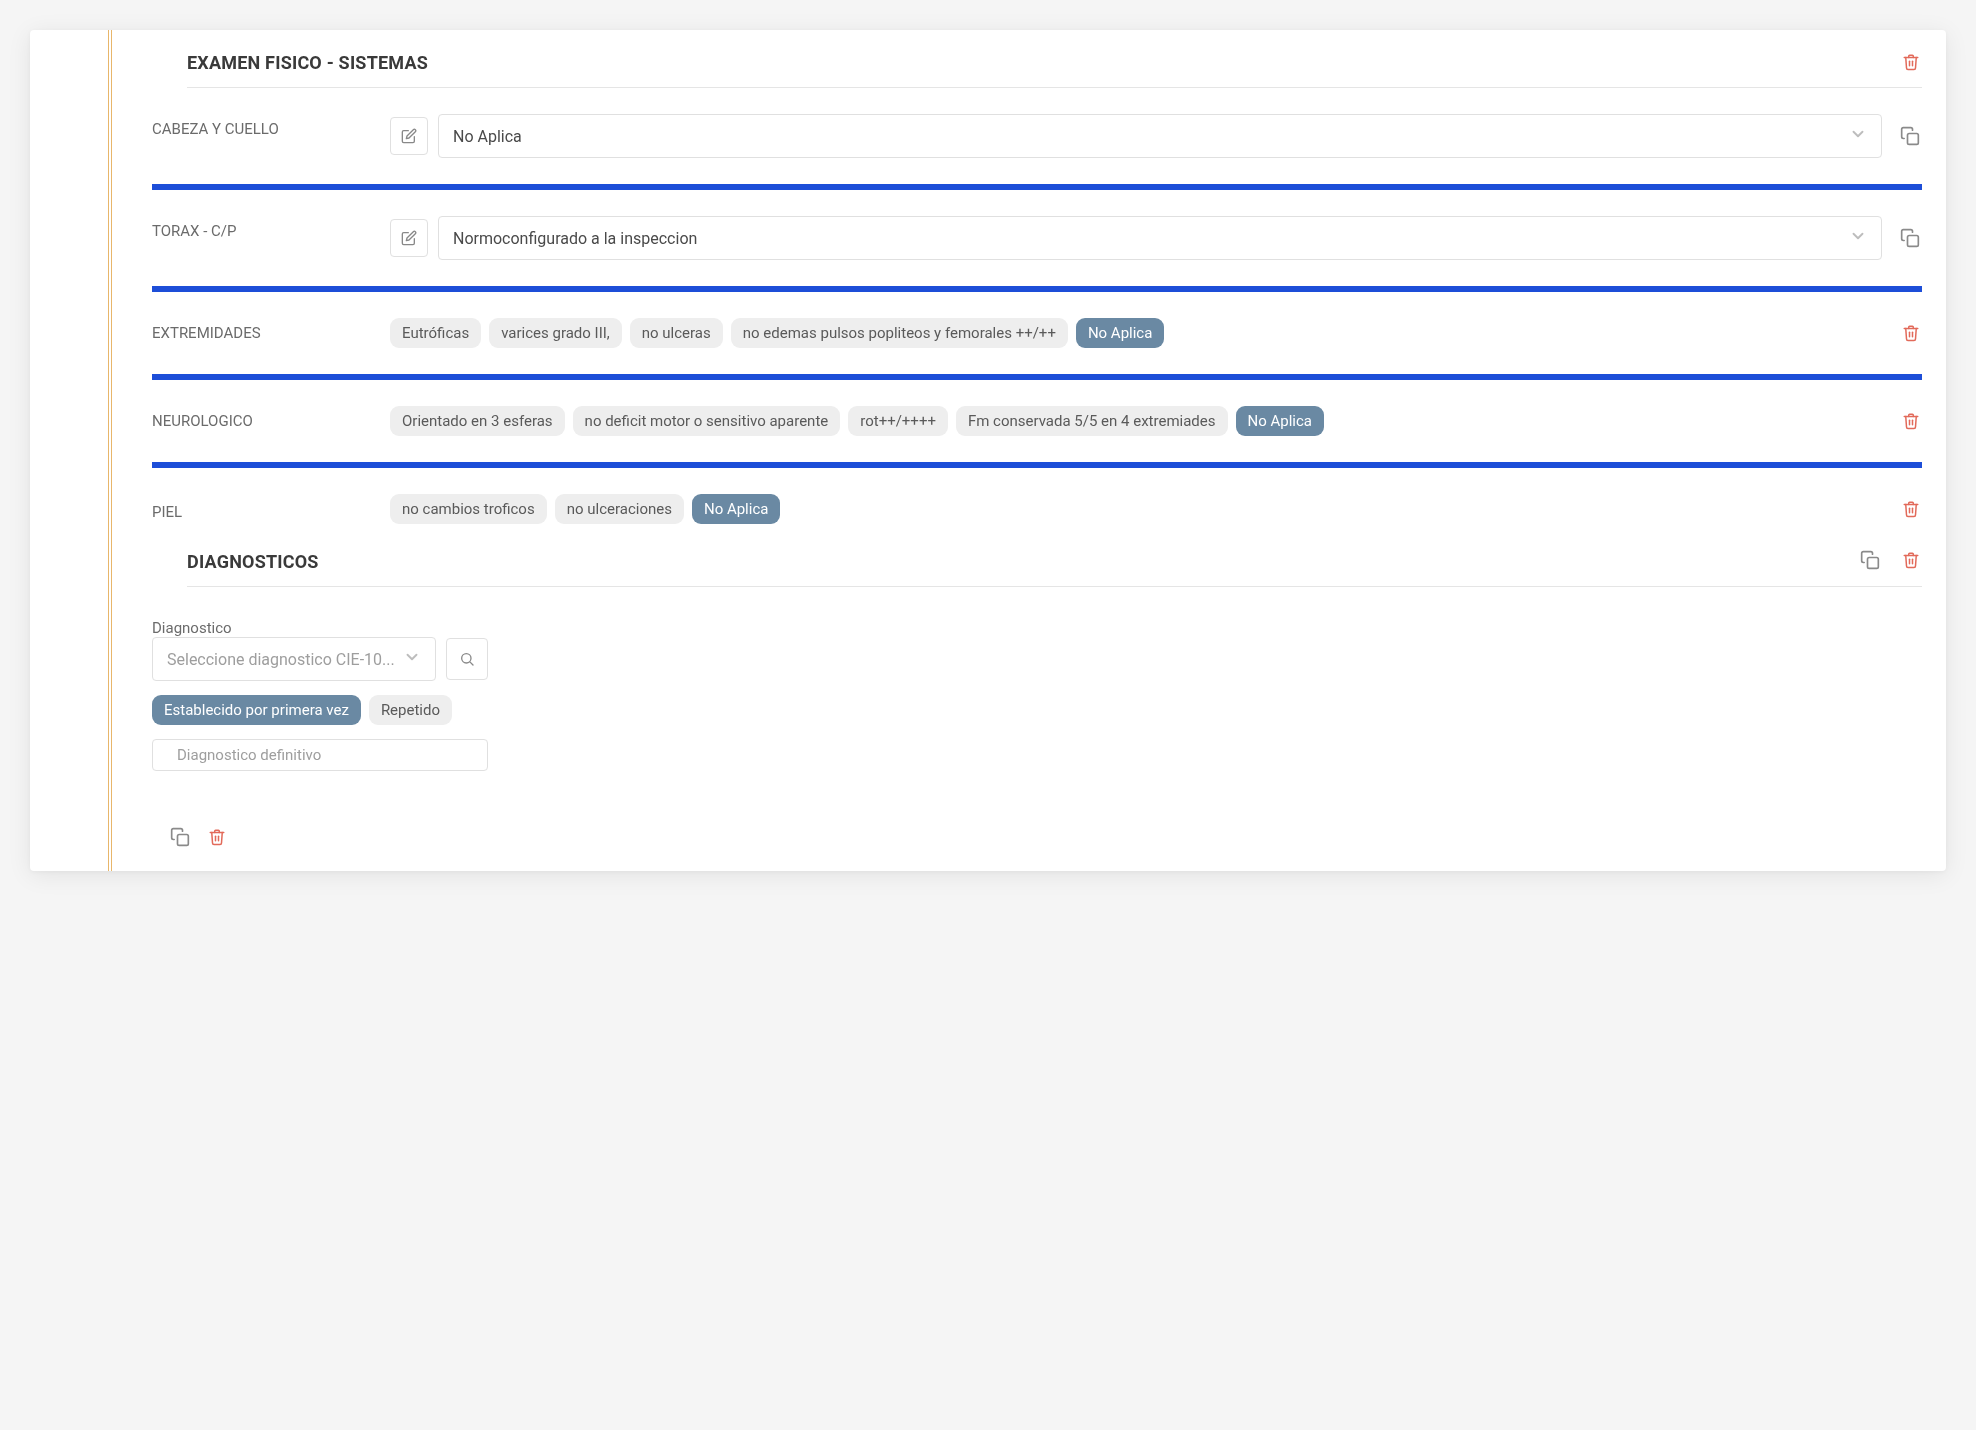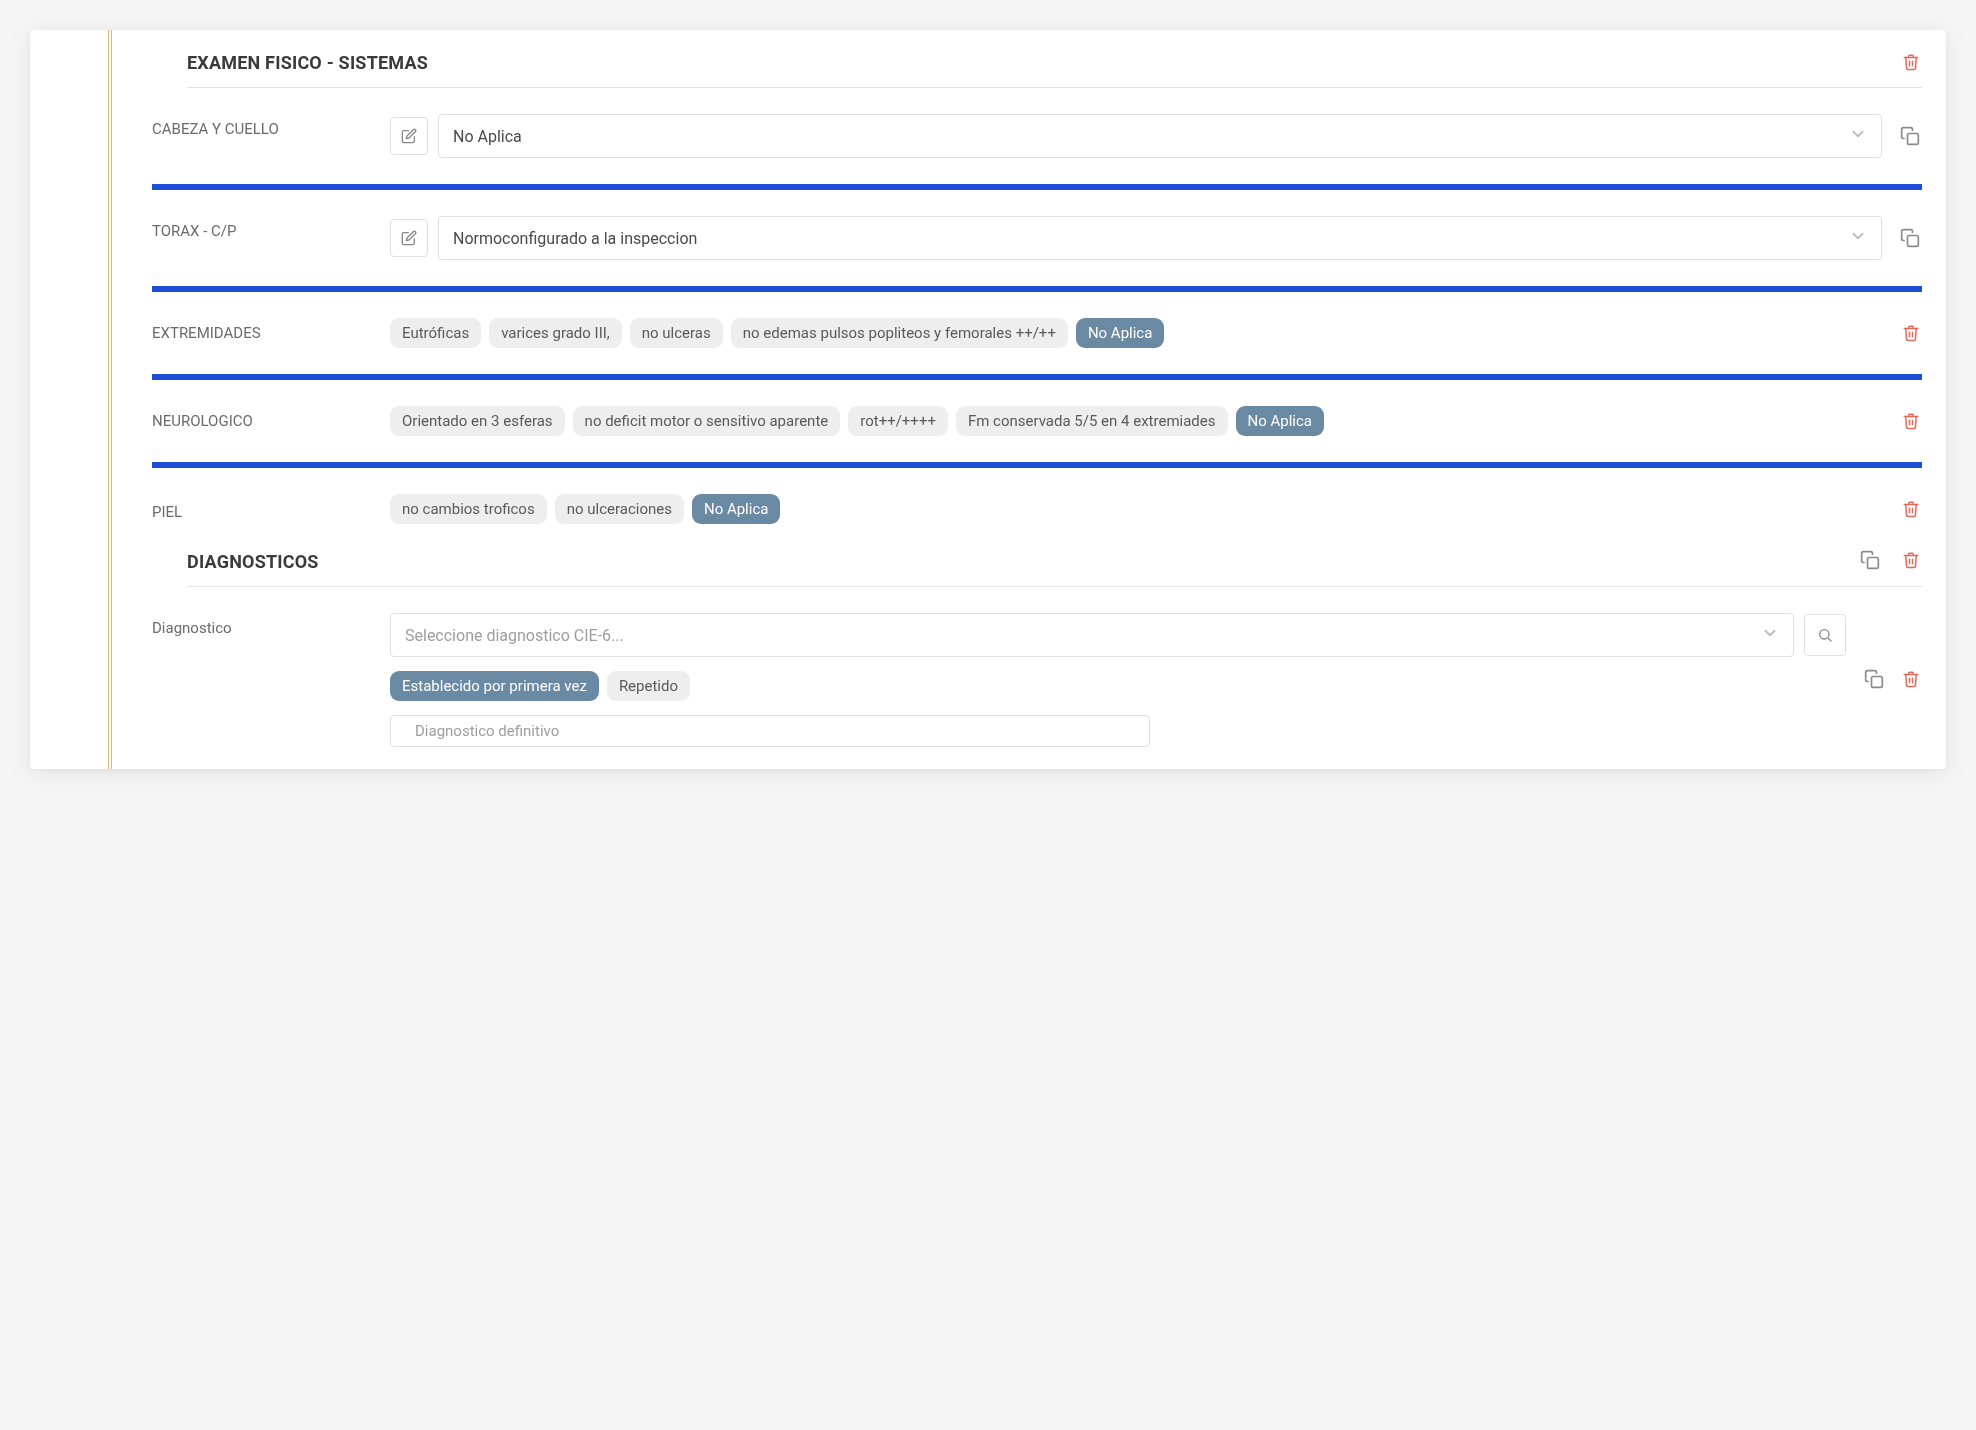--- a/index.html
+++ b/index.html
@@ -155,7 +155,7 @@
     font-family: inherit;
   }
   .text-input::placeholder { color: #9e9e9e; }
-  .row-noborder { border-bottom: none; padding-bottom: 14px; }
+  .row-noborder { border-bottom: none; padding-bottom: 14px; flex-direction: column; }
 </style>
 </head>
 <body>

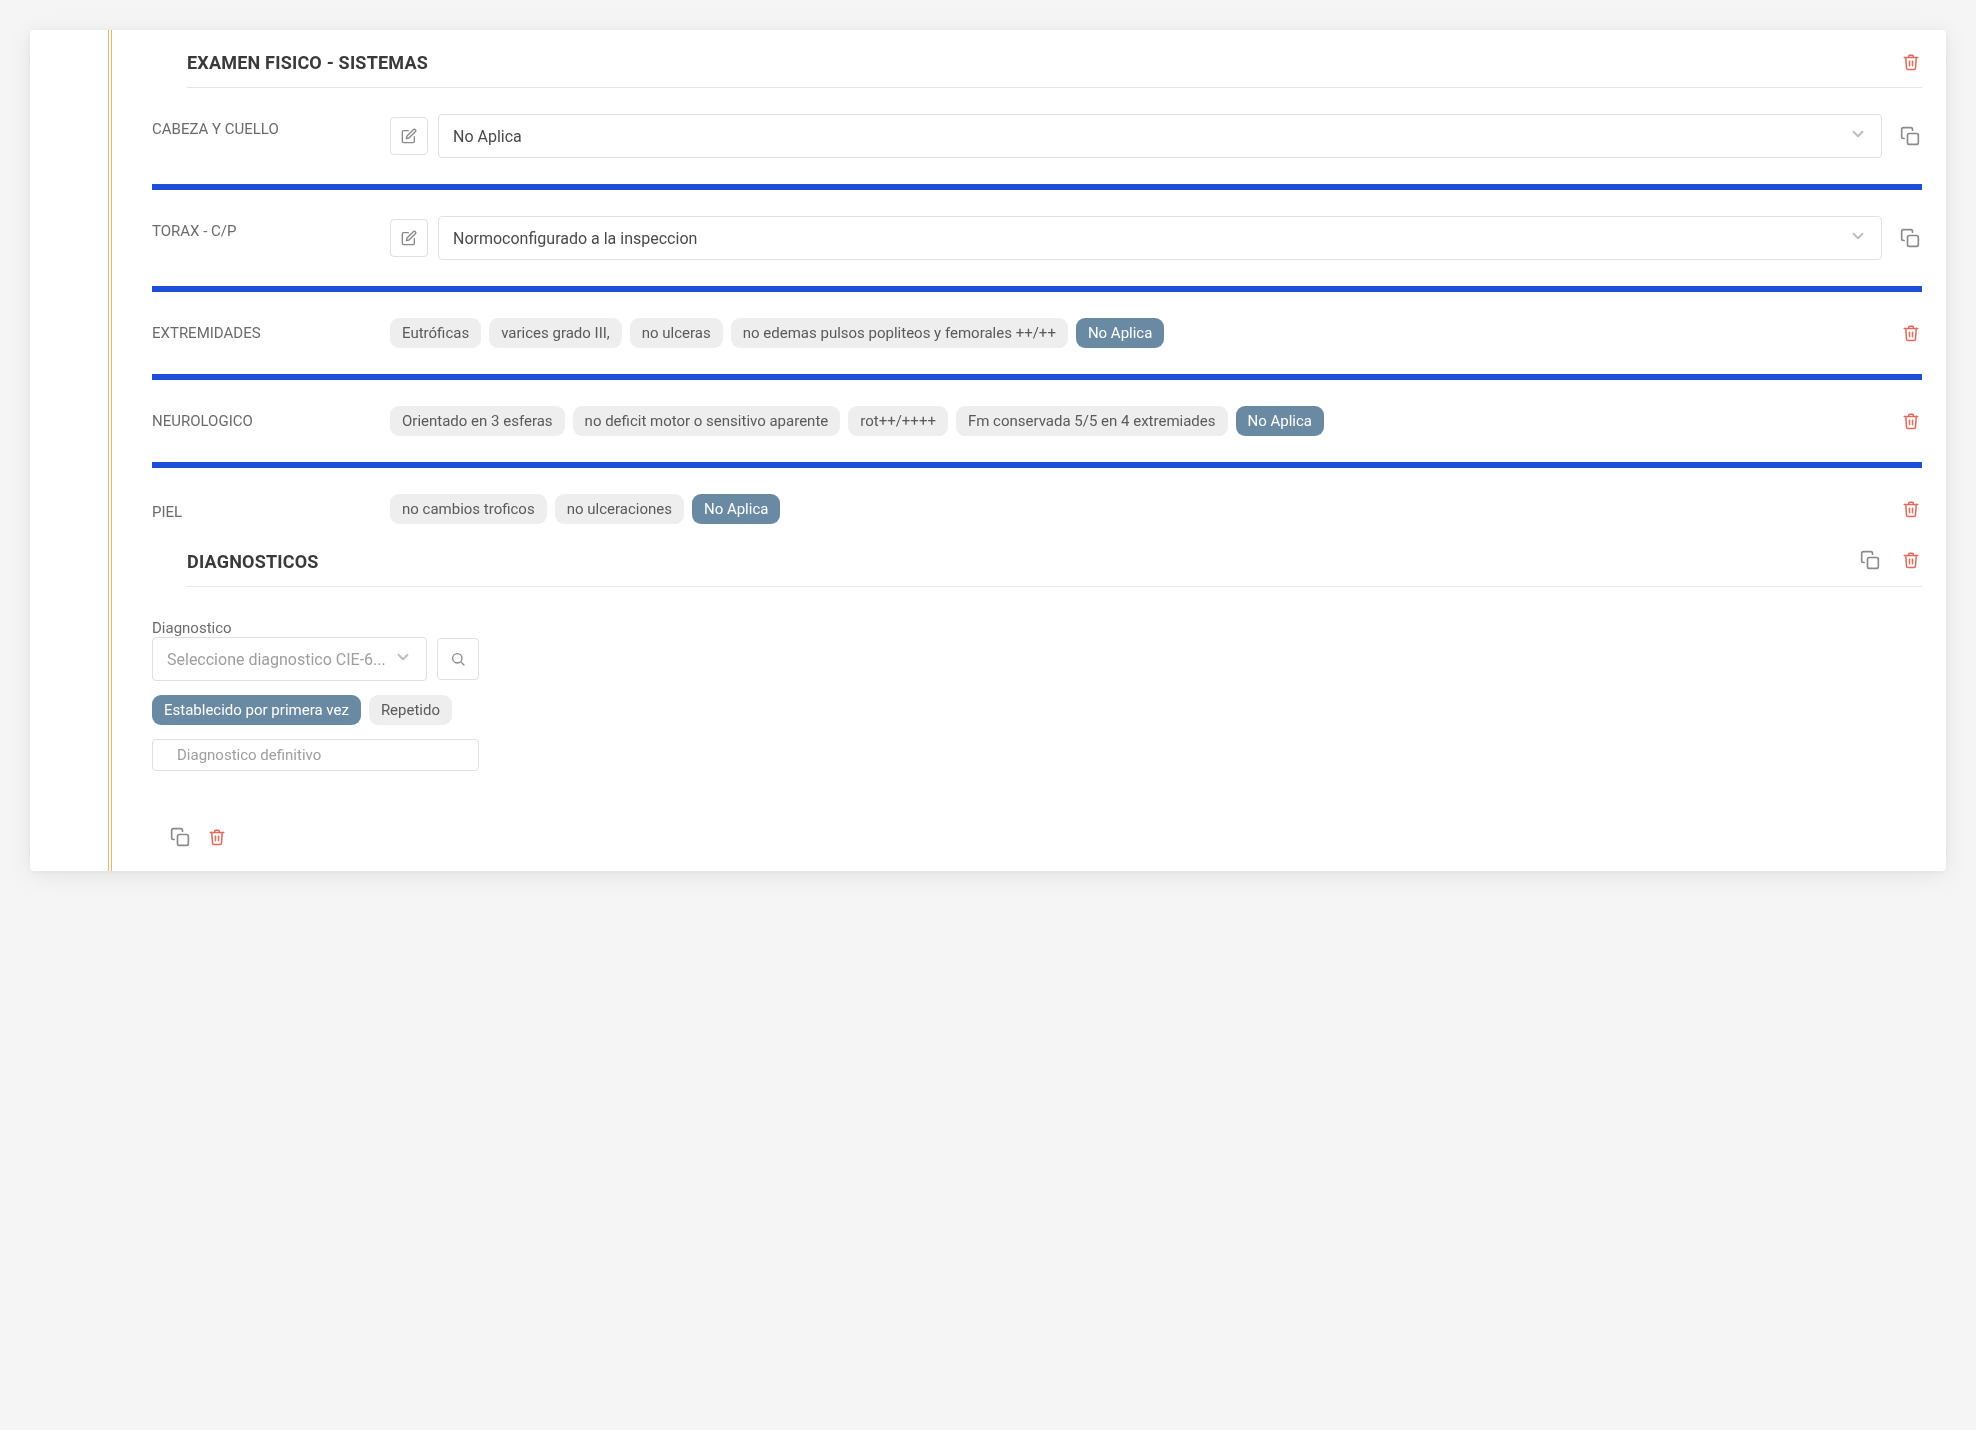--- a/index.html
+++ b/index.html
@@ -325,7 +325,7 @@
       <div class="diag-body">
         <div class="diag-top">
           <div class="select">
-            <span class="select-placeholder">Seleccione diagnostico CIE-6...</span>
+            <span class="select-placeholder">Seleccione diagnostico CIE-10...</span>
             <span class="chev">
               <svg viewBox="0 0 24 24" fill="none" stroke="currentColor" stroke-width="2.5" stroke-linecap="round" stroke-linejoin="round">
                   <polyline points="6 9 12 15 18 9"></polyline>

